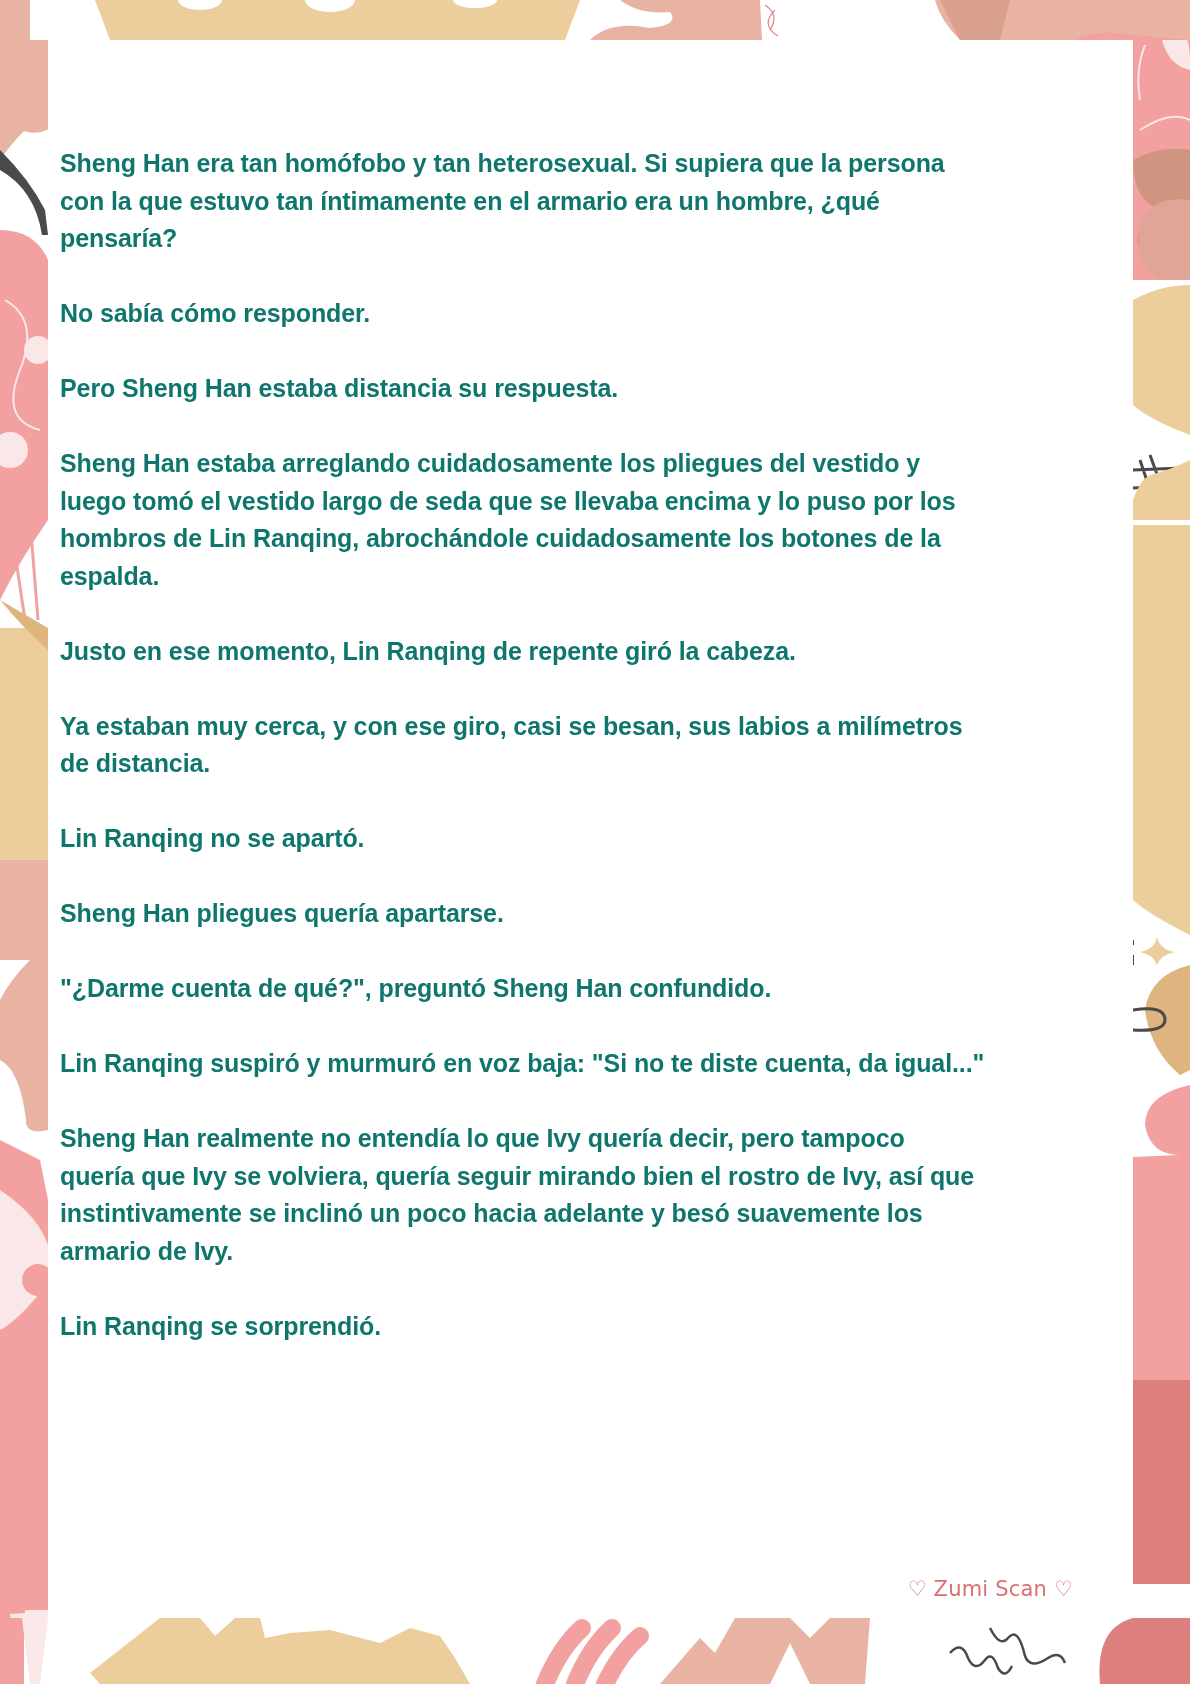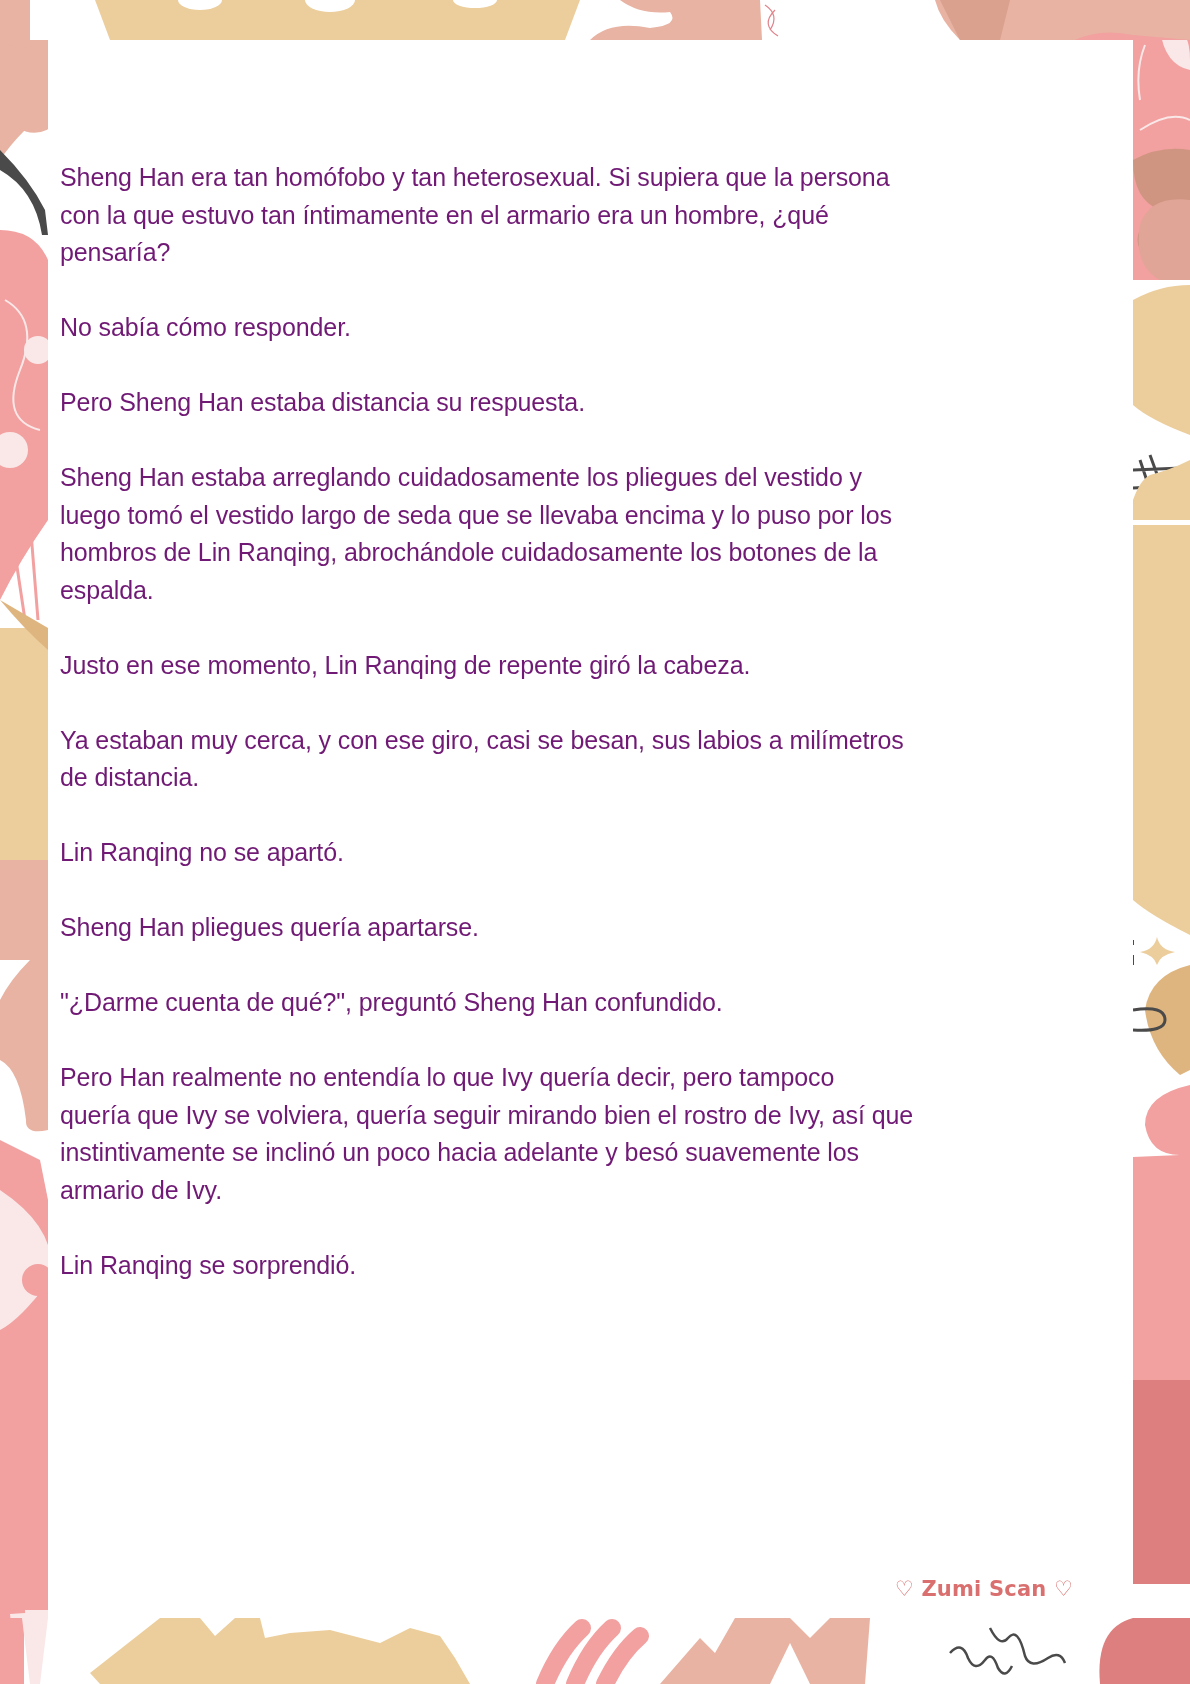--- a/index.html
+++ b/index.html
@@ -14,9 +14,10 @@
     background: #ffffff; z-index: 5;
   }
   .text {
-    position: absolute; left: 60px; top: 159px; width: 1000px;
-    font-size: 25px; line-height: 37.5px; color: #701a75;
+    position: absolute; left: 60px; top: 145px; width: 1000px;
+    font-size: 25px; line-height: 37.5px; color: #0f766e;
     letter-spacing: -0.1px;
+    font-weight: bold;
   }
   .para { margin: 0 0 37.5px 0; white-space: nowrap; }
   .line { display: block; }

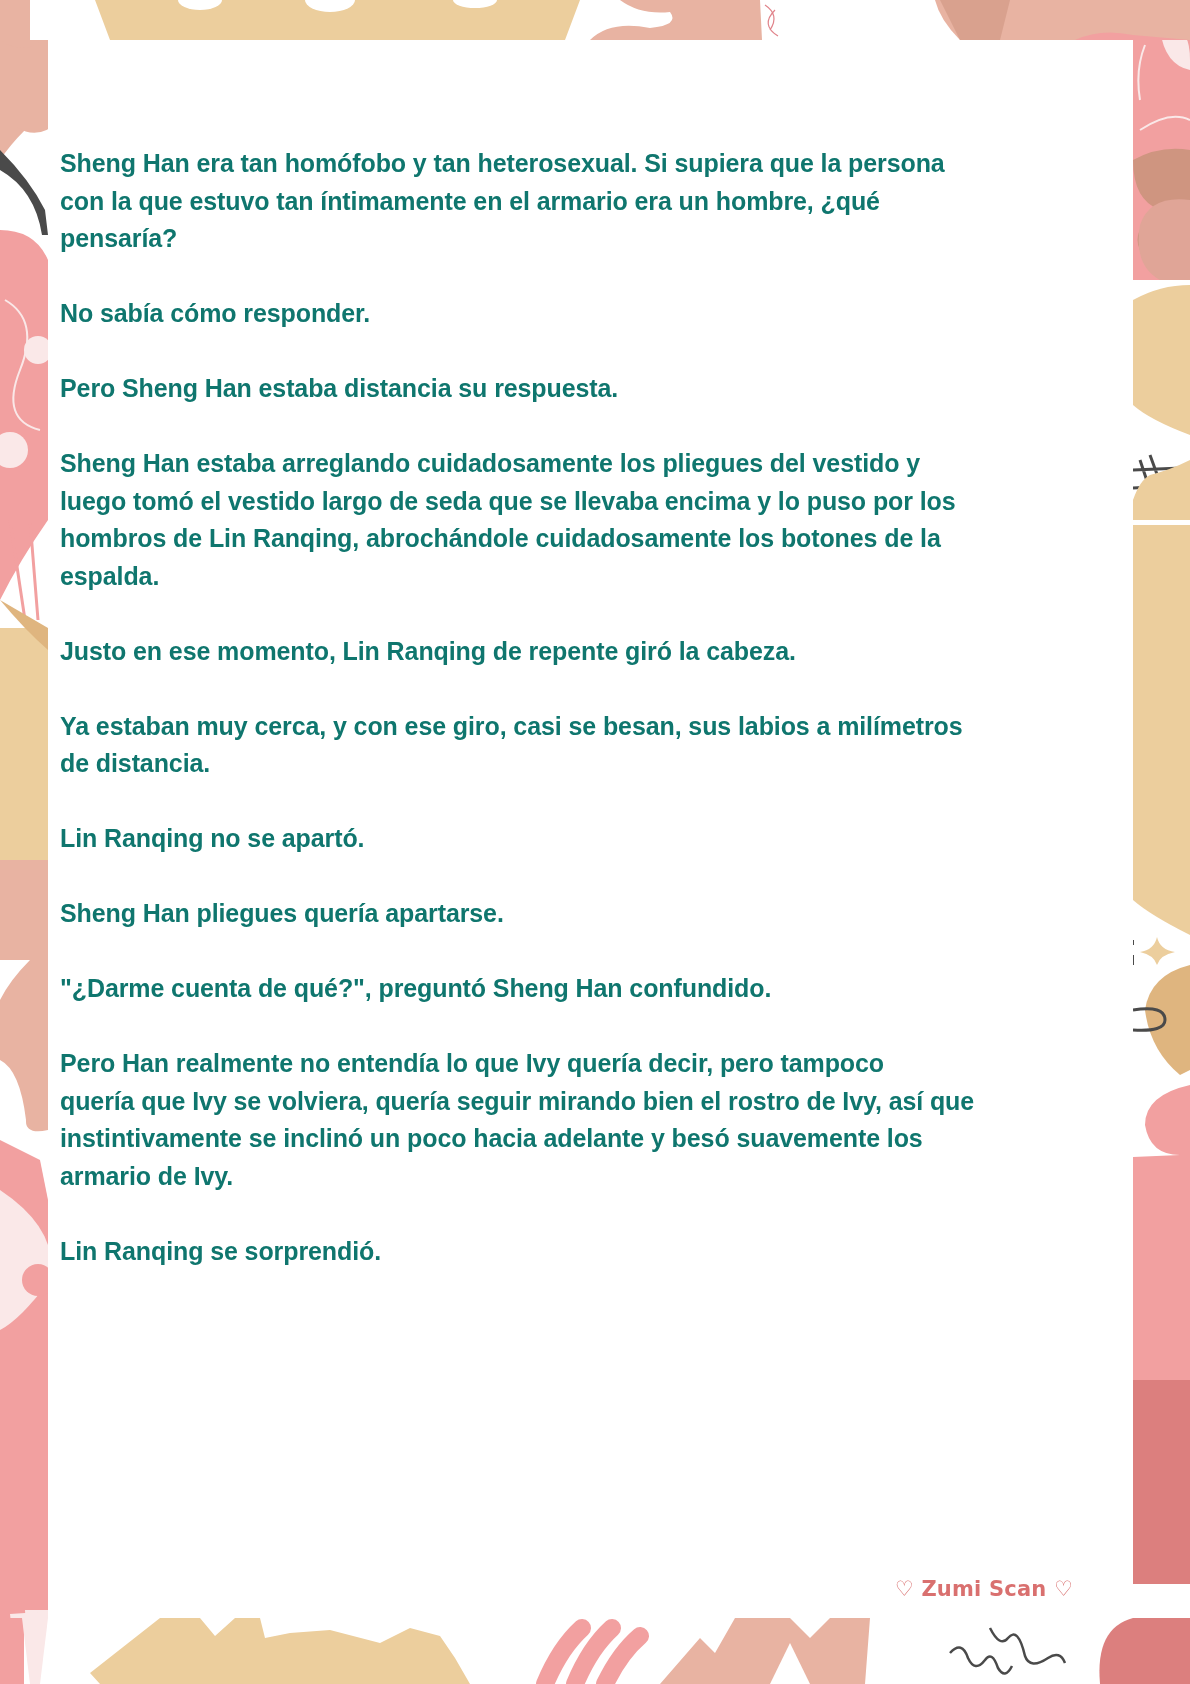--- a/index.html
+++ b/index.html
@@ -196,6 +196,9 @@
     <span class="line">"¿Darme cuenta de qué?", preguntó Sheng Han confundido.</span>
   </p>
   <p class="para">
+    <span class="line">Lin Ranqing suspiró y murmuró en voz baja: "Si no te diste cuenta, da igual..."</span>
+  </p>
+  <p class="para">
     <span class="line">Pero Han realmente no entendía lo que Ivy quería decir, pero tampoco</span>
     <span class="line">quería que Ivy se volviera, quería seguir mirando bien el rostro de Ivy, así que</span>
     <span class="line">instintivamente se inclinó un poco hacia adelante y besó suavemente los</span>

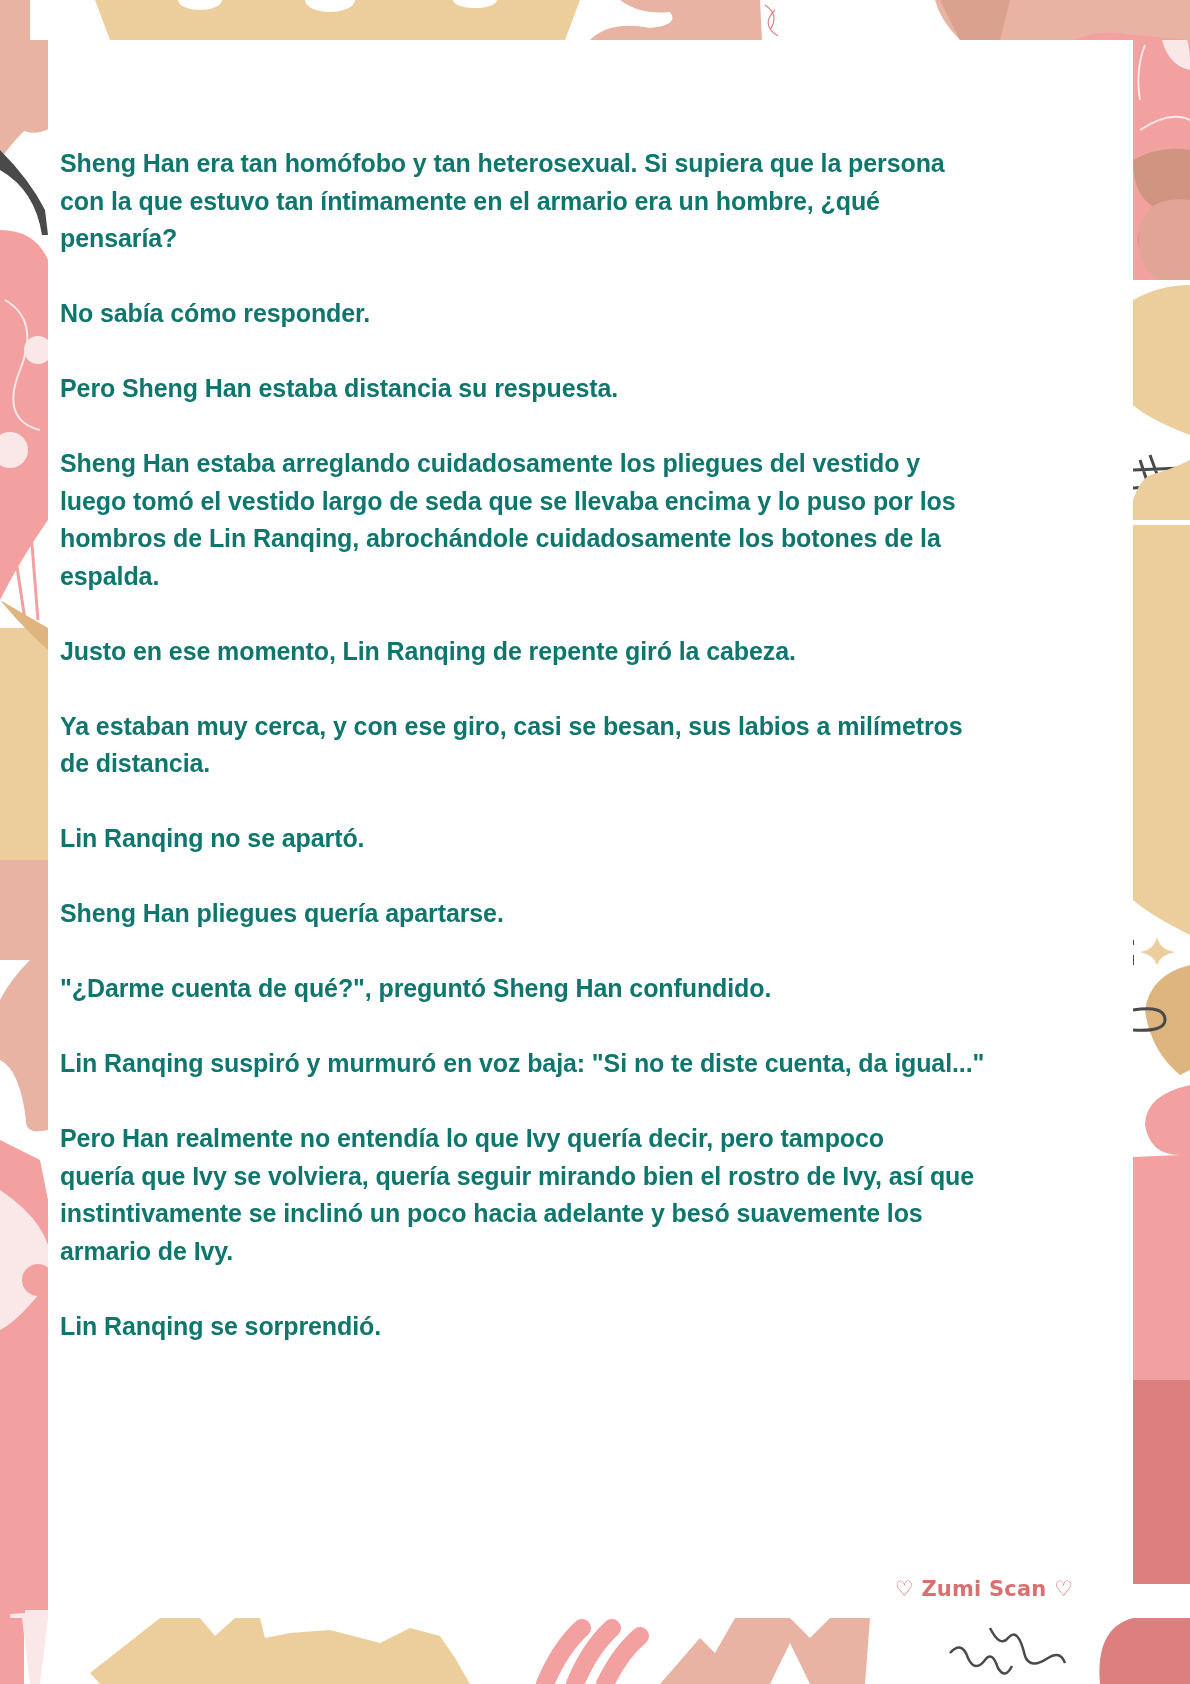--- a/index.html
+++ b/index.html
@@ -199,7 +199,7 @@
     <span class="line">Lin Ranqing suspiró y murmuró en voz baja: "Si no te diste cuenta, da igual..."</span>
   </p>
   <p class="para">
-    <span class="line">Pero Han realmente no entendía lo que Ivy quería decir, pero tampoco</span>
+    <span class="line">Sheng Han realmente no entendía lo que Ivy quería decir, pero tampoco</span>
     <span class="line">quería que Ivy se volviera, quería seguir mirando bien el rostro de Ivy, así que</span>
     <span class="line">instintivamente se inclinó un poco hacia adelante y besó suavemente los</span>
     <span class="line">armario de Ivy.</span>

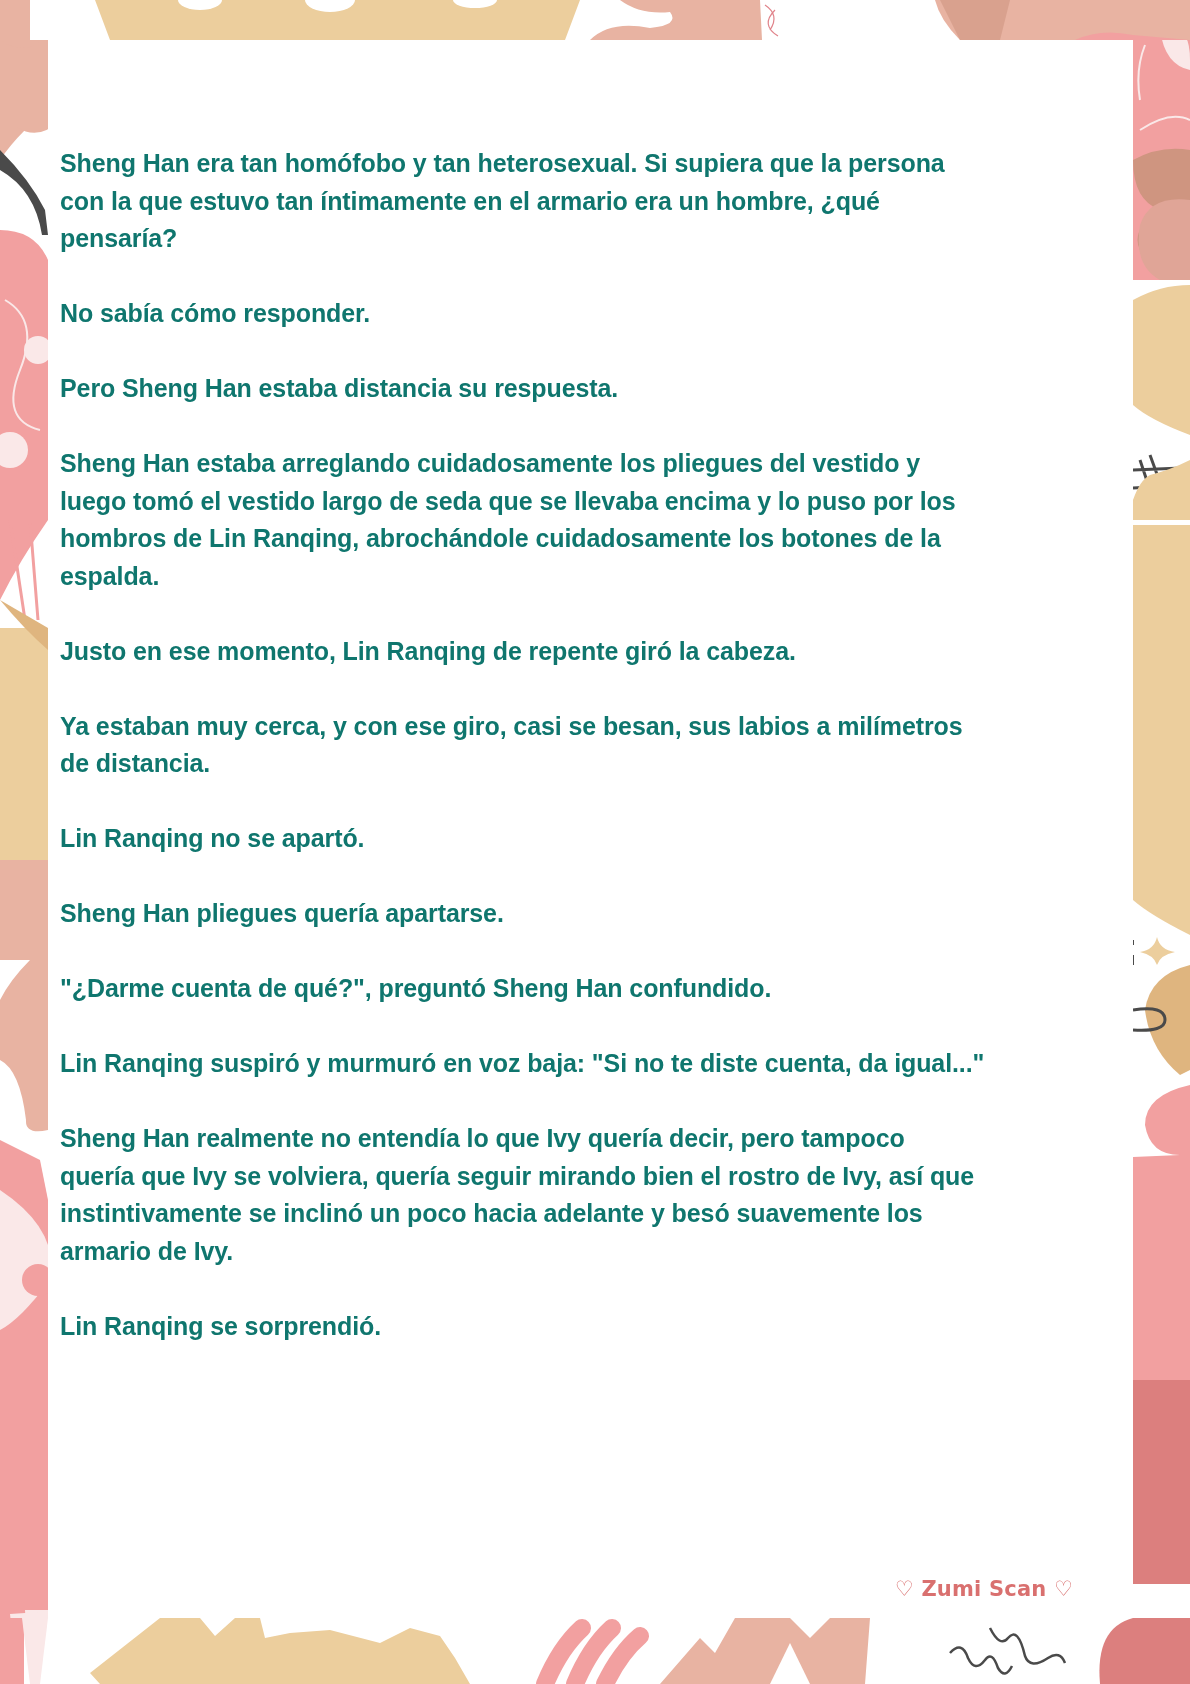--- a/index.html
+++ b/index.html
@@ -24,7 +24,7 @@
   .watermark {
     position: absolute; right: 117px; top: 1577px;
     font-size: 21px; color: #d9706f; font-family: "DejaVu Sans", sans-serif;
-    font-weight: 700; letter-spacing: 0.2px; z-index: 6;
+    font-weight: 400; letter-spacing: 0.2px; z-index: 6;
   }
 </style>
 </head>

